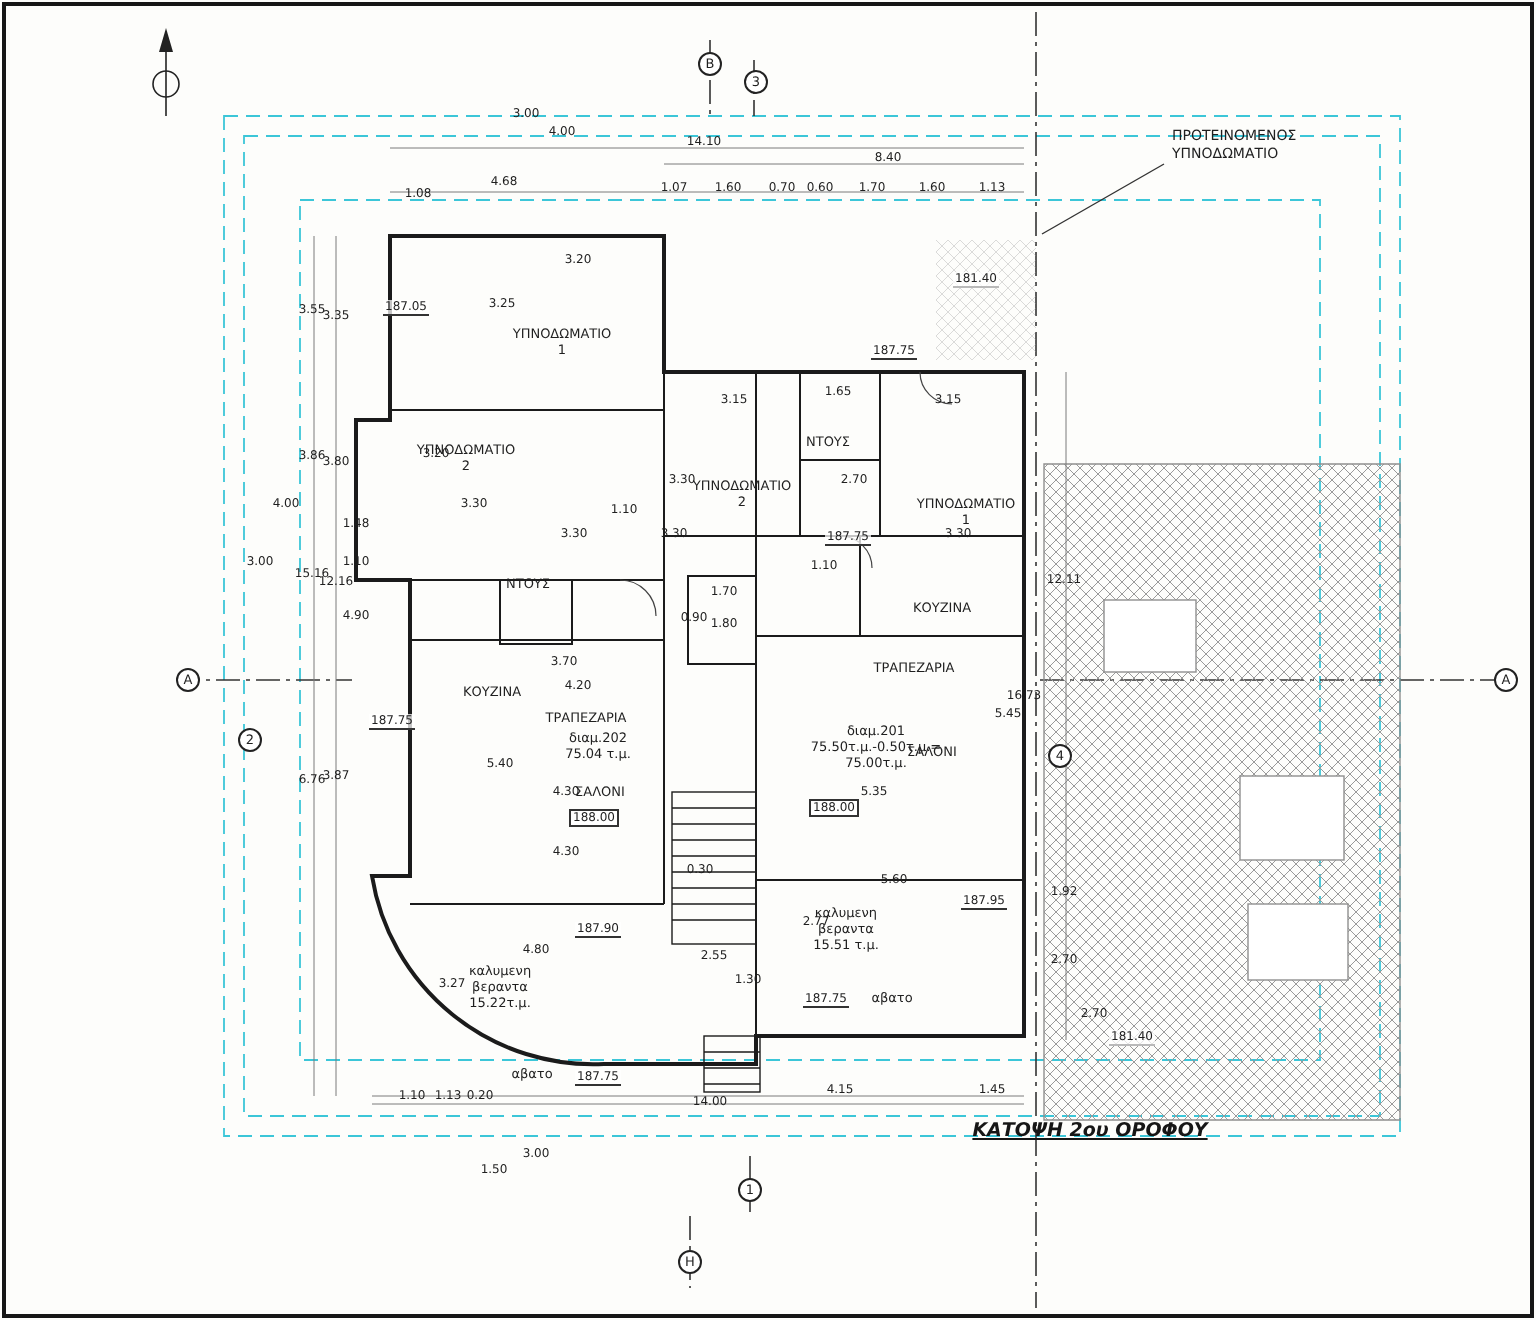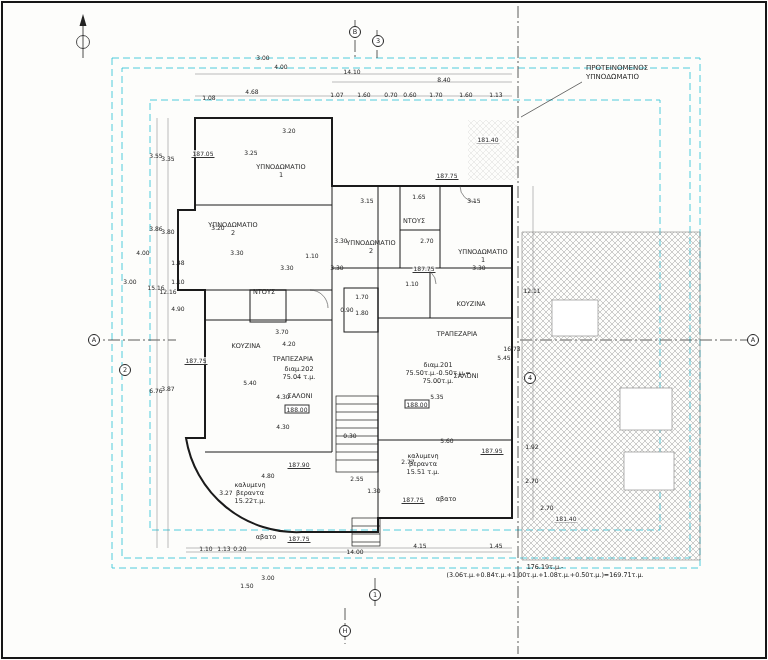--- a/index.html
+++ b/index.html
@@ -225,6 +225,7 @@
 ΥΠΝΟΔΩΜΑΤΙΟ</div>
 
   <div class="titleblock">
+    <div class="title">ΚΑΤΟΨΗ 2ου ΟΡΟΦΟΥ</div>
     <div class="formula">176.19τ.μ.-(3.06τ.μ.+0.84τ.μ.+1.00τ.μ.+1.08τ.μ.+0.50τ.μ.)=169.71τ.μ.</div>
   </div>
 

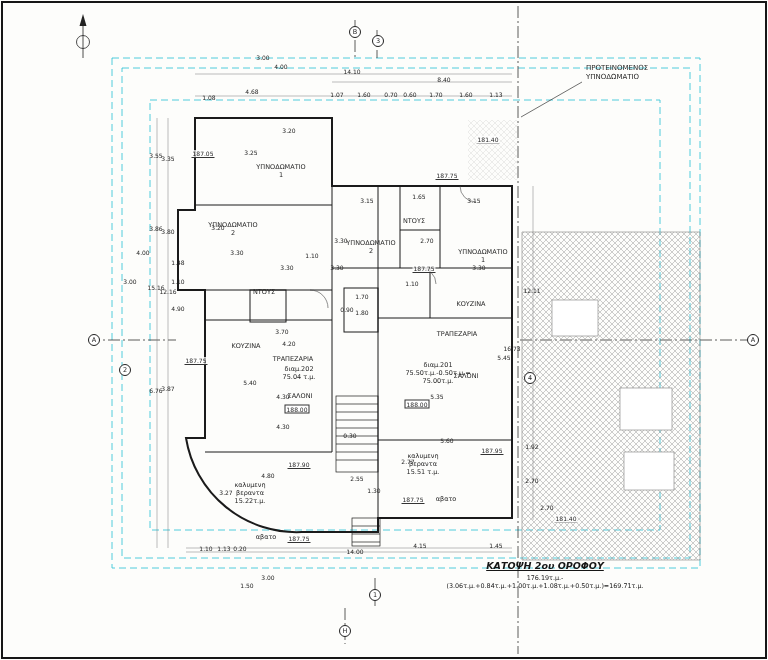--- a/index.html
+++ b/index.html
@@ -226,7 +226,6 @@
 
   <div class="titleblock">
     <div class="title">ΚΑΤΟΨΗ 2ου ΟΡΟΦΟΥ</div>
-    <div class="formula">176.19τ.μ.-(3.06τ.μ.+0.84τ.μ.+1.00τ.μ.+1.08τ.μ.+0.50τ.μ.)=169.71τ.μ.</div>
   </div>
 
 </div>

